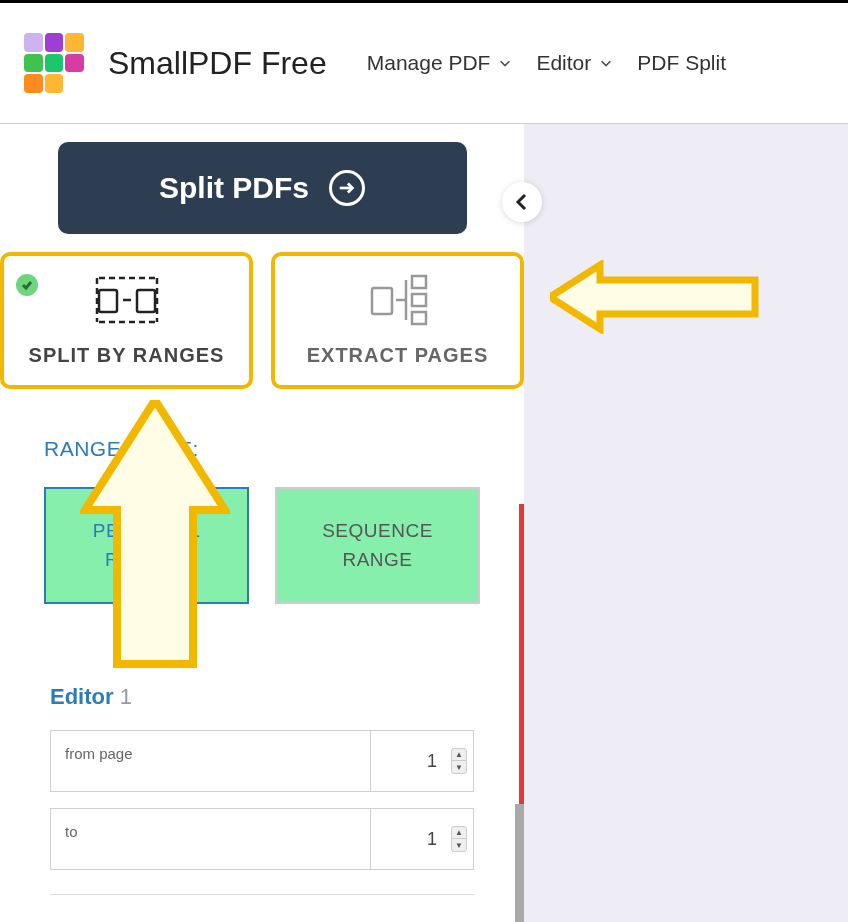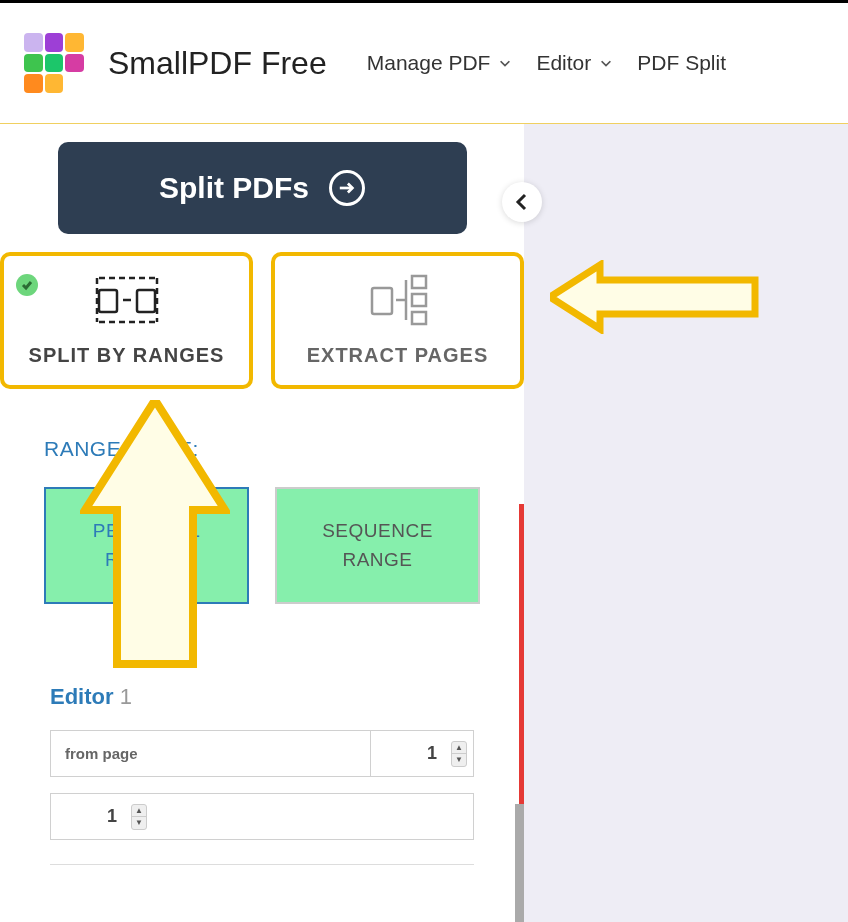--- a/index.html
+++ b/index.html
@@ -194,8 +194,7 @@
       display: flex;
       border: 1px solid #d0d0d0;
       margin-bottom: 16px;
-      height: 47px;
-      font-weight: bold;
+      height: 62px;
     }
     .input-label {
       flex: 1;

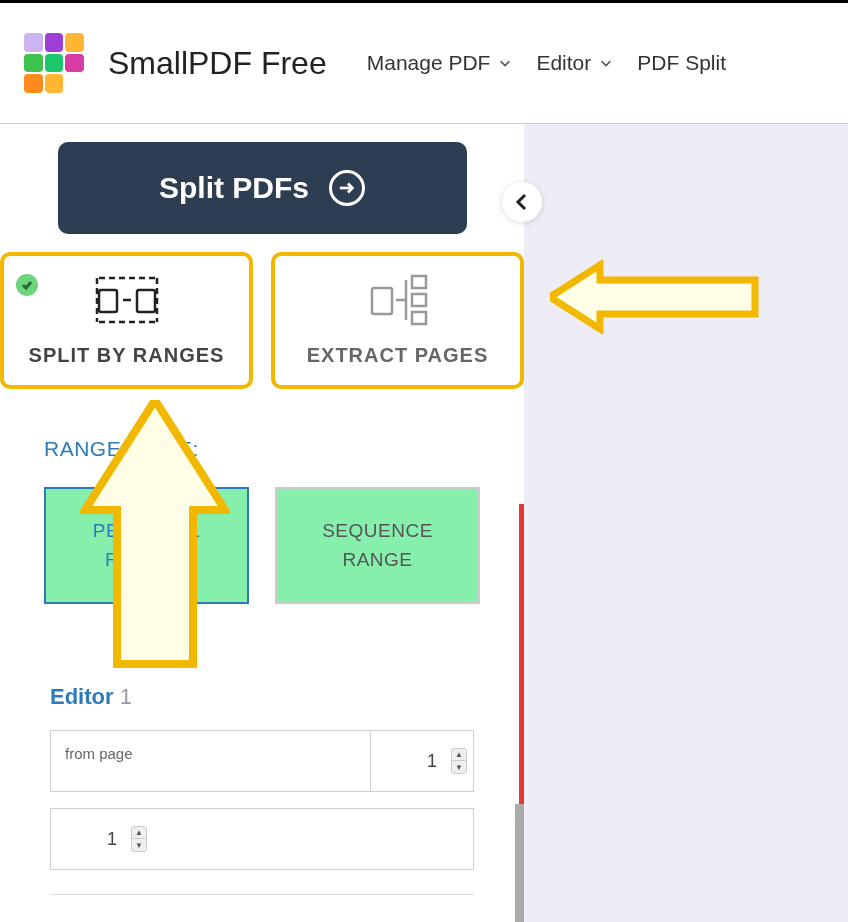--- a/index.html
+++ b/index.html
@@ -389,6 +389,7 @@
           </div>
         </div>
         <div class="input-row">
+          <div class="input-label">to</div>
           <div class="input-num">
             <div class="val">1</div>
             <div class="spinner">

